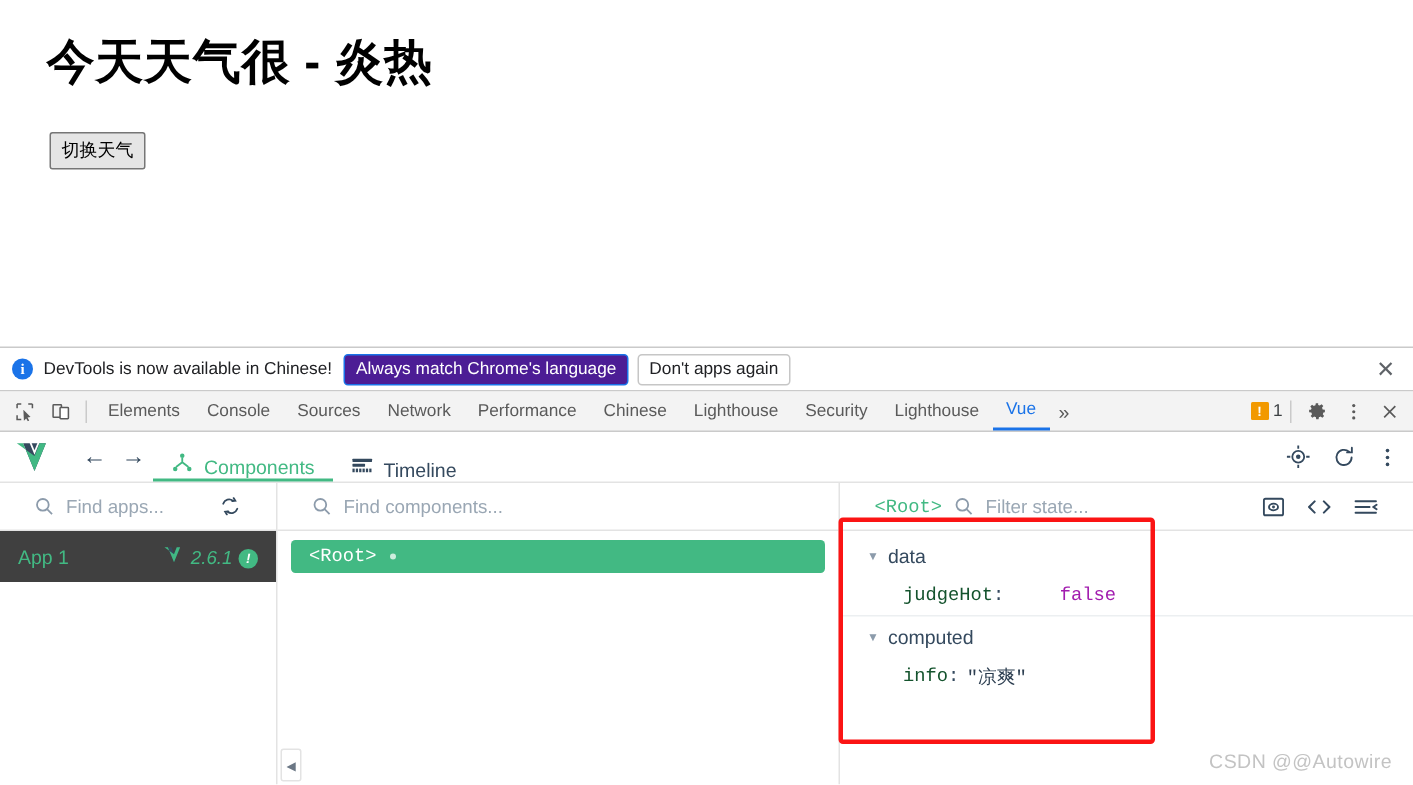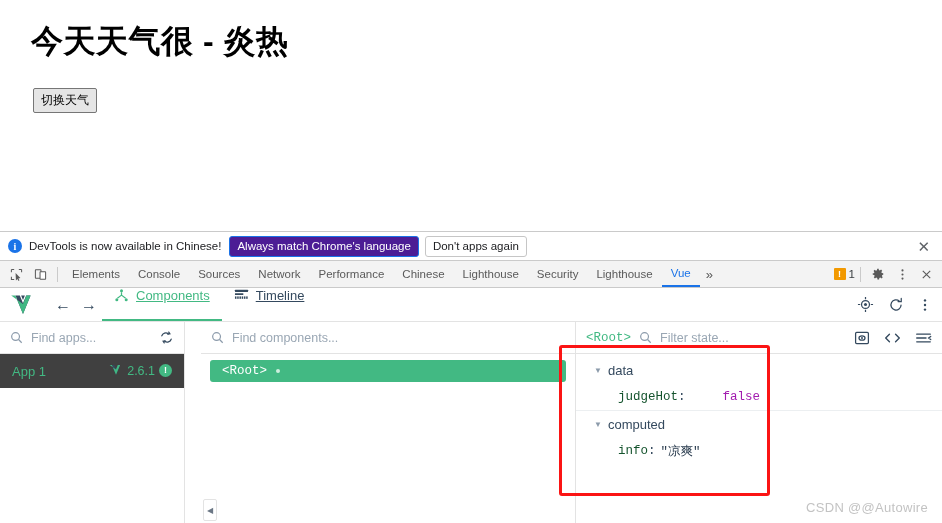--- a/index.html
+++ b/index.html
@@ -133,11 +133,10 @@
     color: #34495e; font-size: 16px; cursor: pointer; flex: 0 0 auto;
   }
   .vue-tab {
-    display: flex; align-items: flex-start; gap: 7px;
+    display: flex; align-items: flex-end; gap: 7px;
     height: 33px; padding: 0 12px;
     font-size: 13px; color: #34495e; cursor: pointer;
     flex: 0 0 auto;
-    text-decoration: underline;
   }
   .vue-tab.active { color: #42b983; border-bottom: 2px solid #42b983; }
   #vue-toolbar-right { margin-left: auto; display: flex; align-items: center; gap: 14px; }

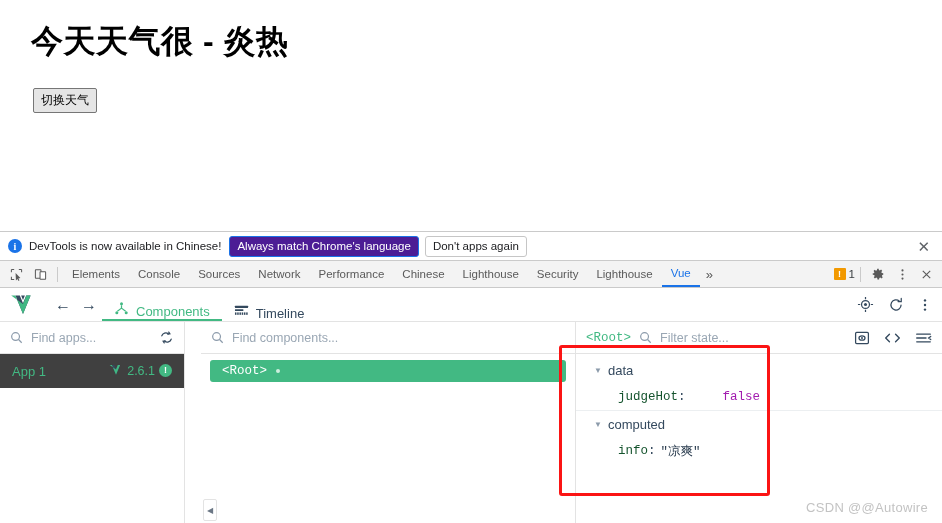--- a/index.html
+++ b/index.html
@@ -152,7 +152,7 @@
   .pane-header {
     height: 32px;
     display: flex; align-items: center;
-    padding: 0 10px;
+    padding: 0 23px;
     border-bottom: 1px solid #e3e3e3;
     font-size: 12.5px;
     color: #8c9bab;

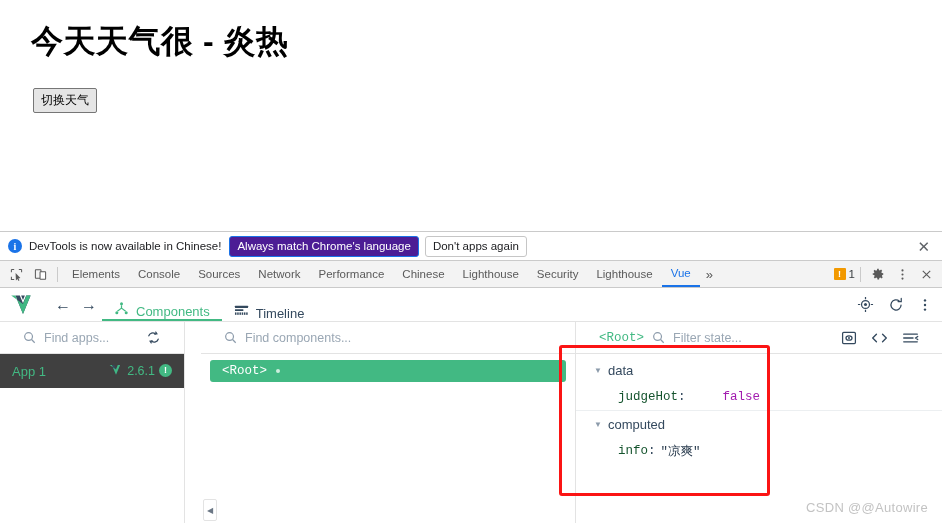--- a/index.html
+++ b/index.html
@@ -189,7 +189,6 @@
     border-right: 1px solid #e3e3e3;
     display: flex; flex-direction: column;
     position: relative;
-    margin-left: 16px;
   }
   #tree-area { flex: 1; padding: 6px 9px 0 9px; }
   #root-node {

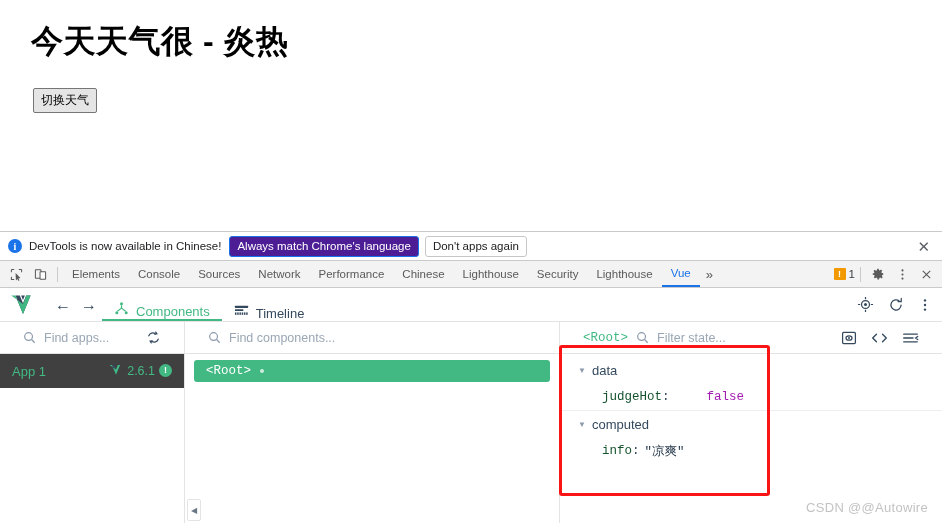--- a/index.html
+++ b/index.html
@@ -175,7 +175,7 @@
     color: #42b983; font-size: 13px;
     cursor: pointer;
   }
-  #app-version { color: #42b983; font-size: 12.5px; margin-left: auto; display: flex; align-items: flex-start; gap: 4px; }
+  #app-version { color: #42b983; font-size: 12.5px; margin-left: auto; display: flex; align-items: flex-end; gap: 4px; font-style: italic; }
   .badge-warn-round {
     width: 13px; height: 13px; border-radius: 50%;
     background: #42b983; color: #fff;

